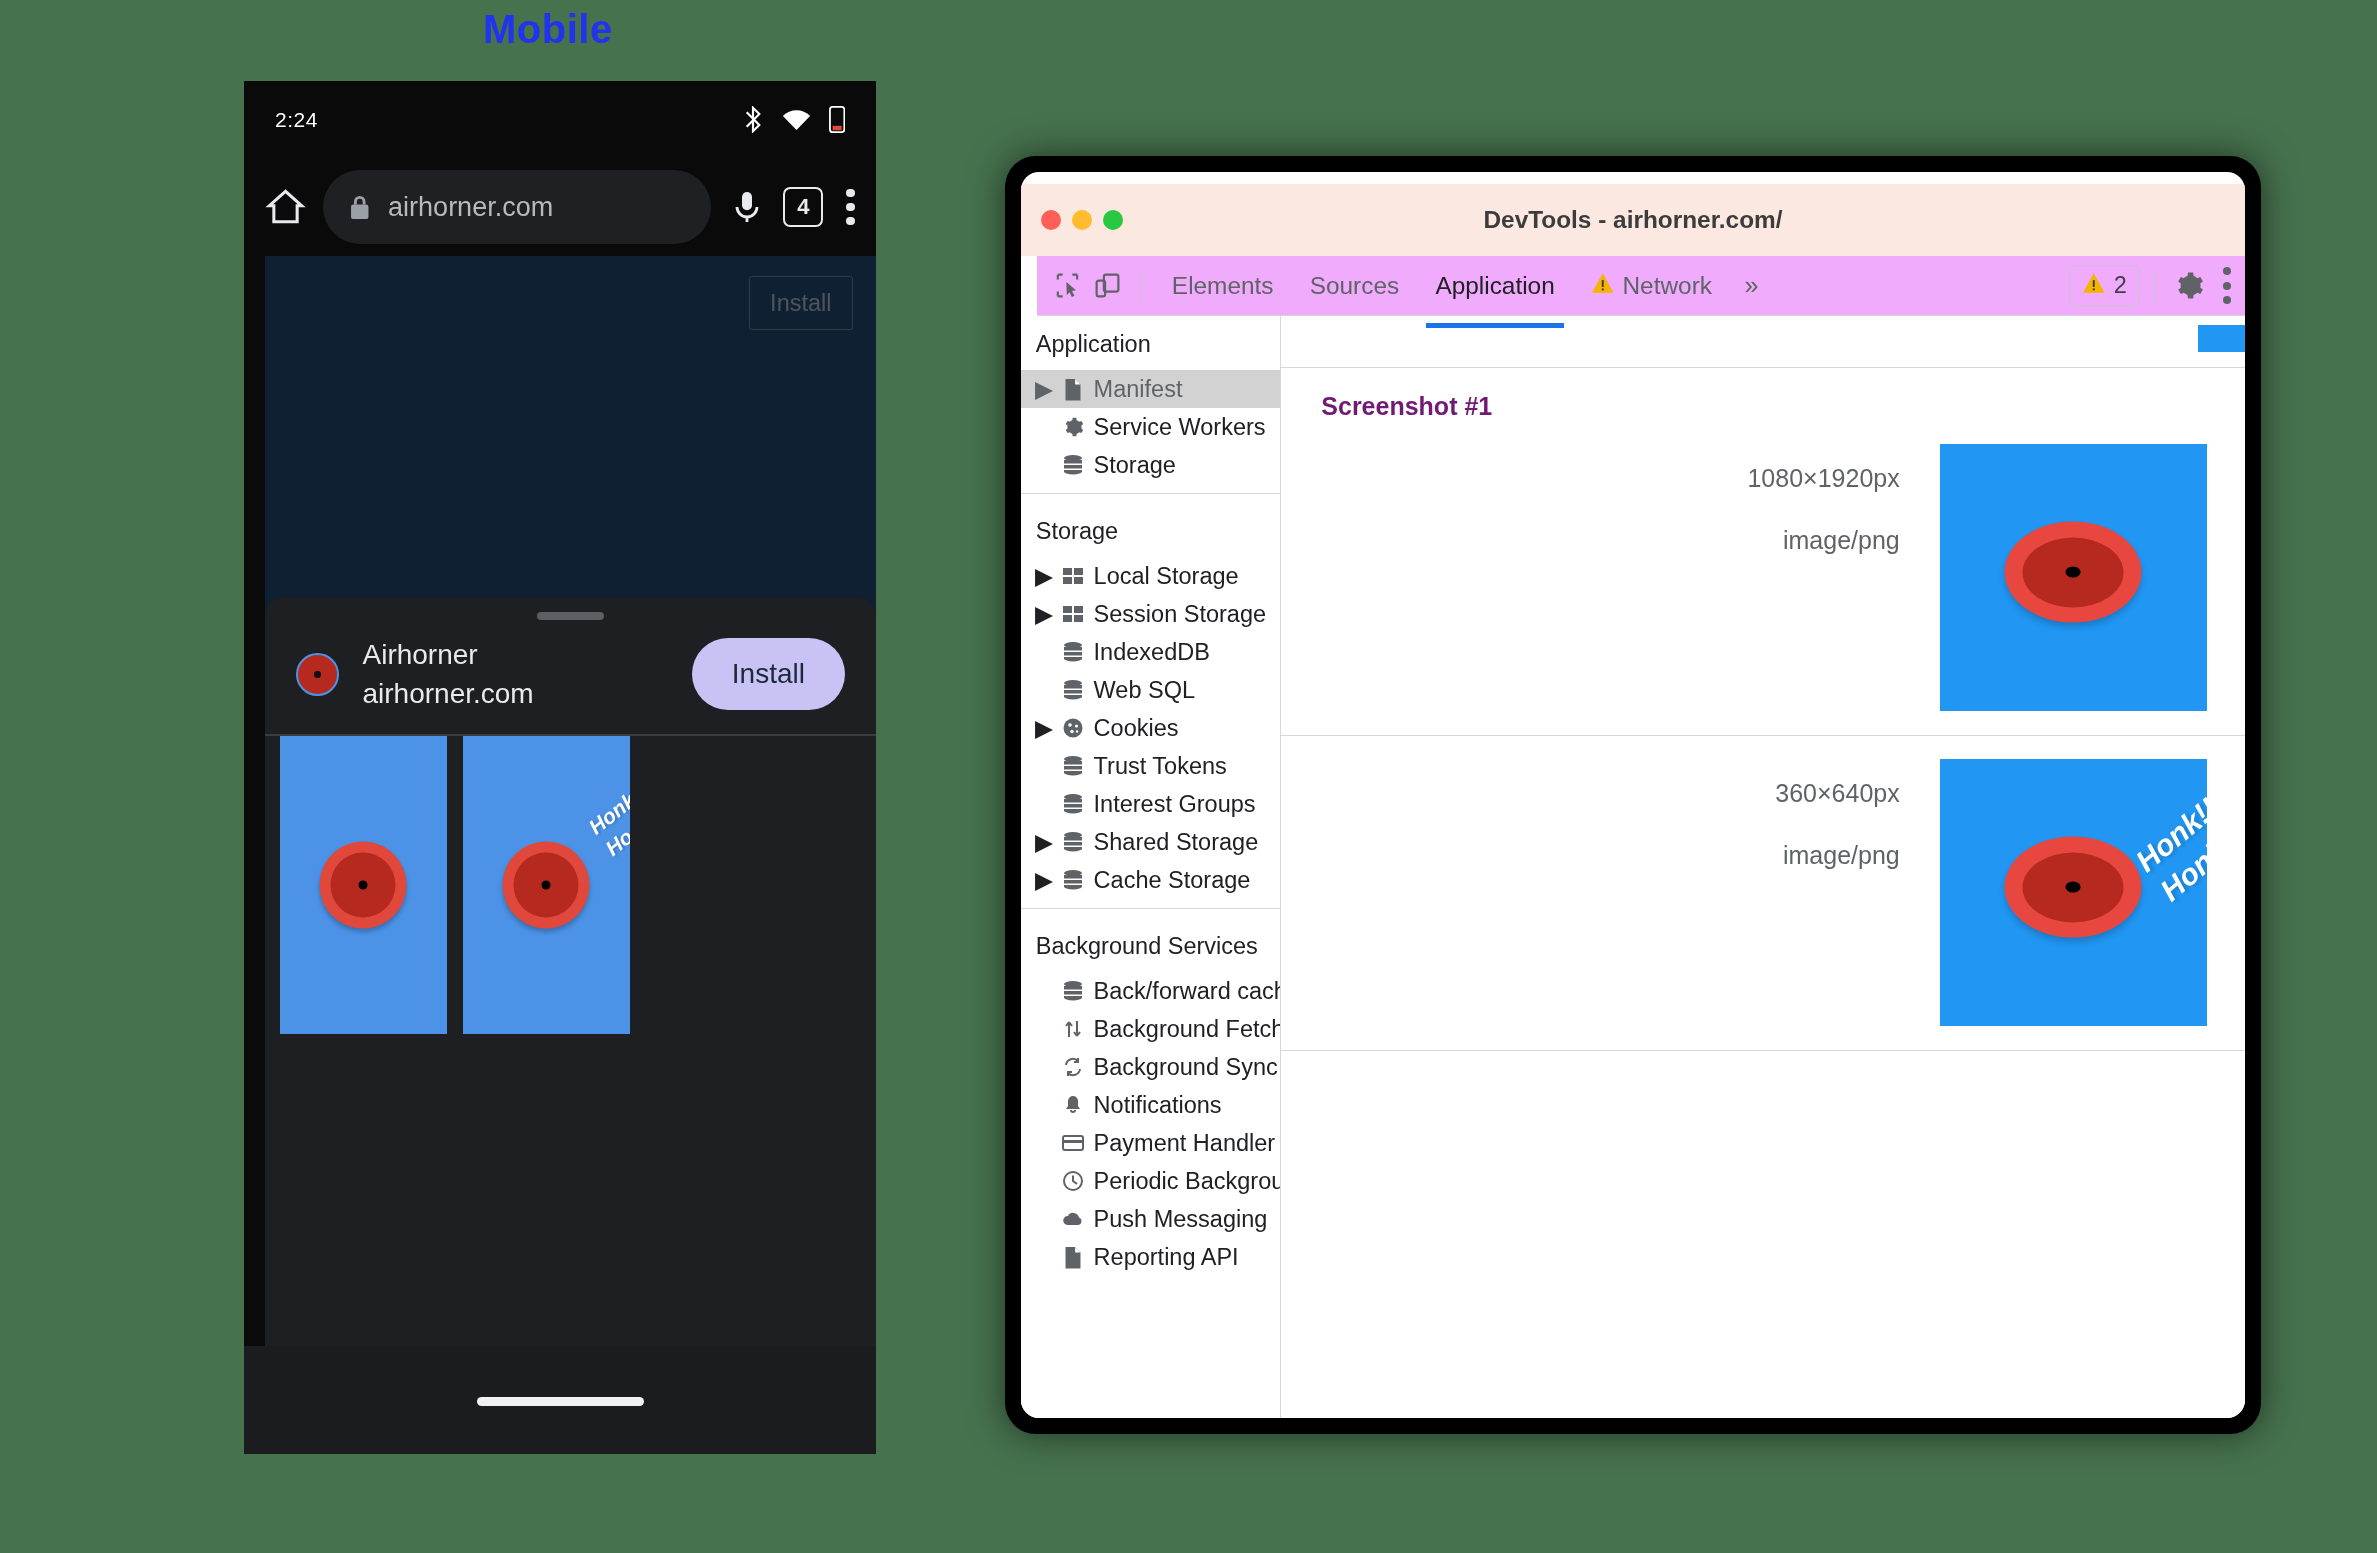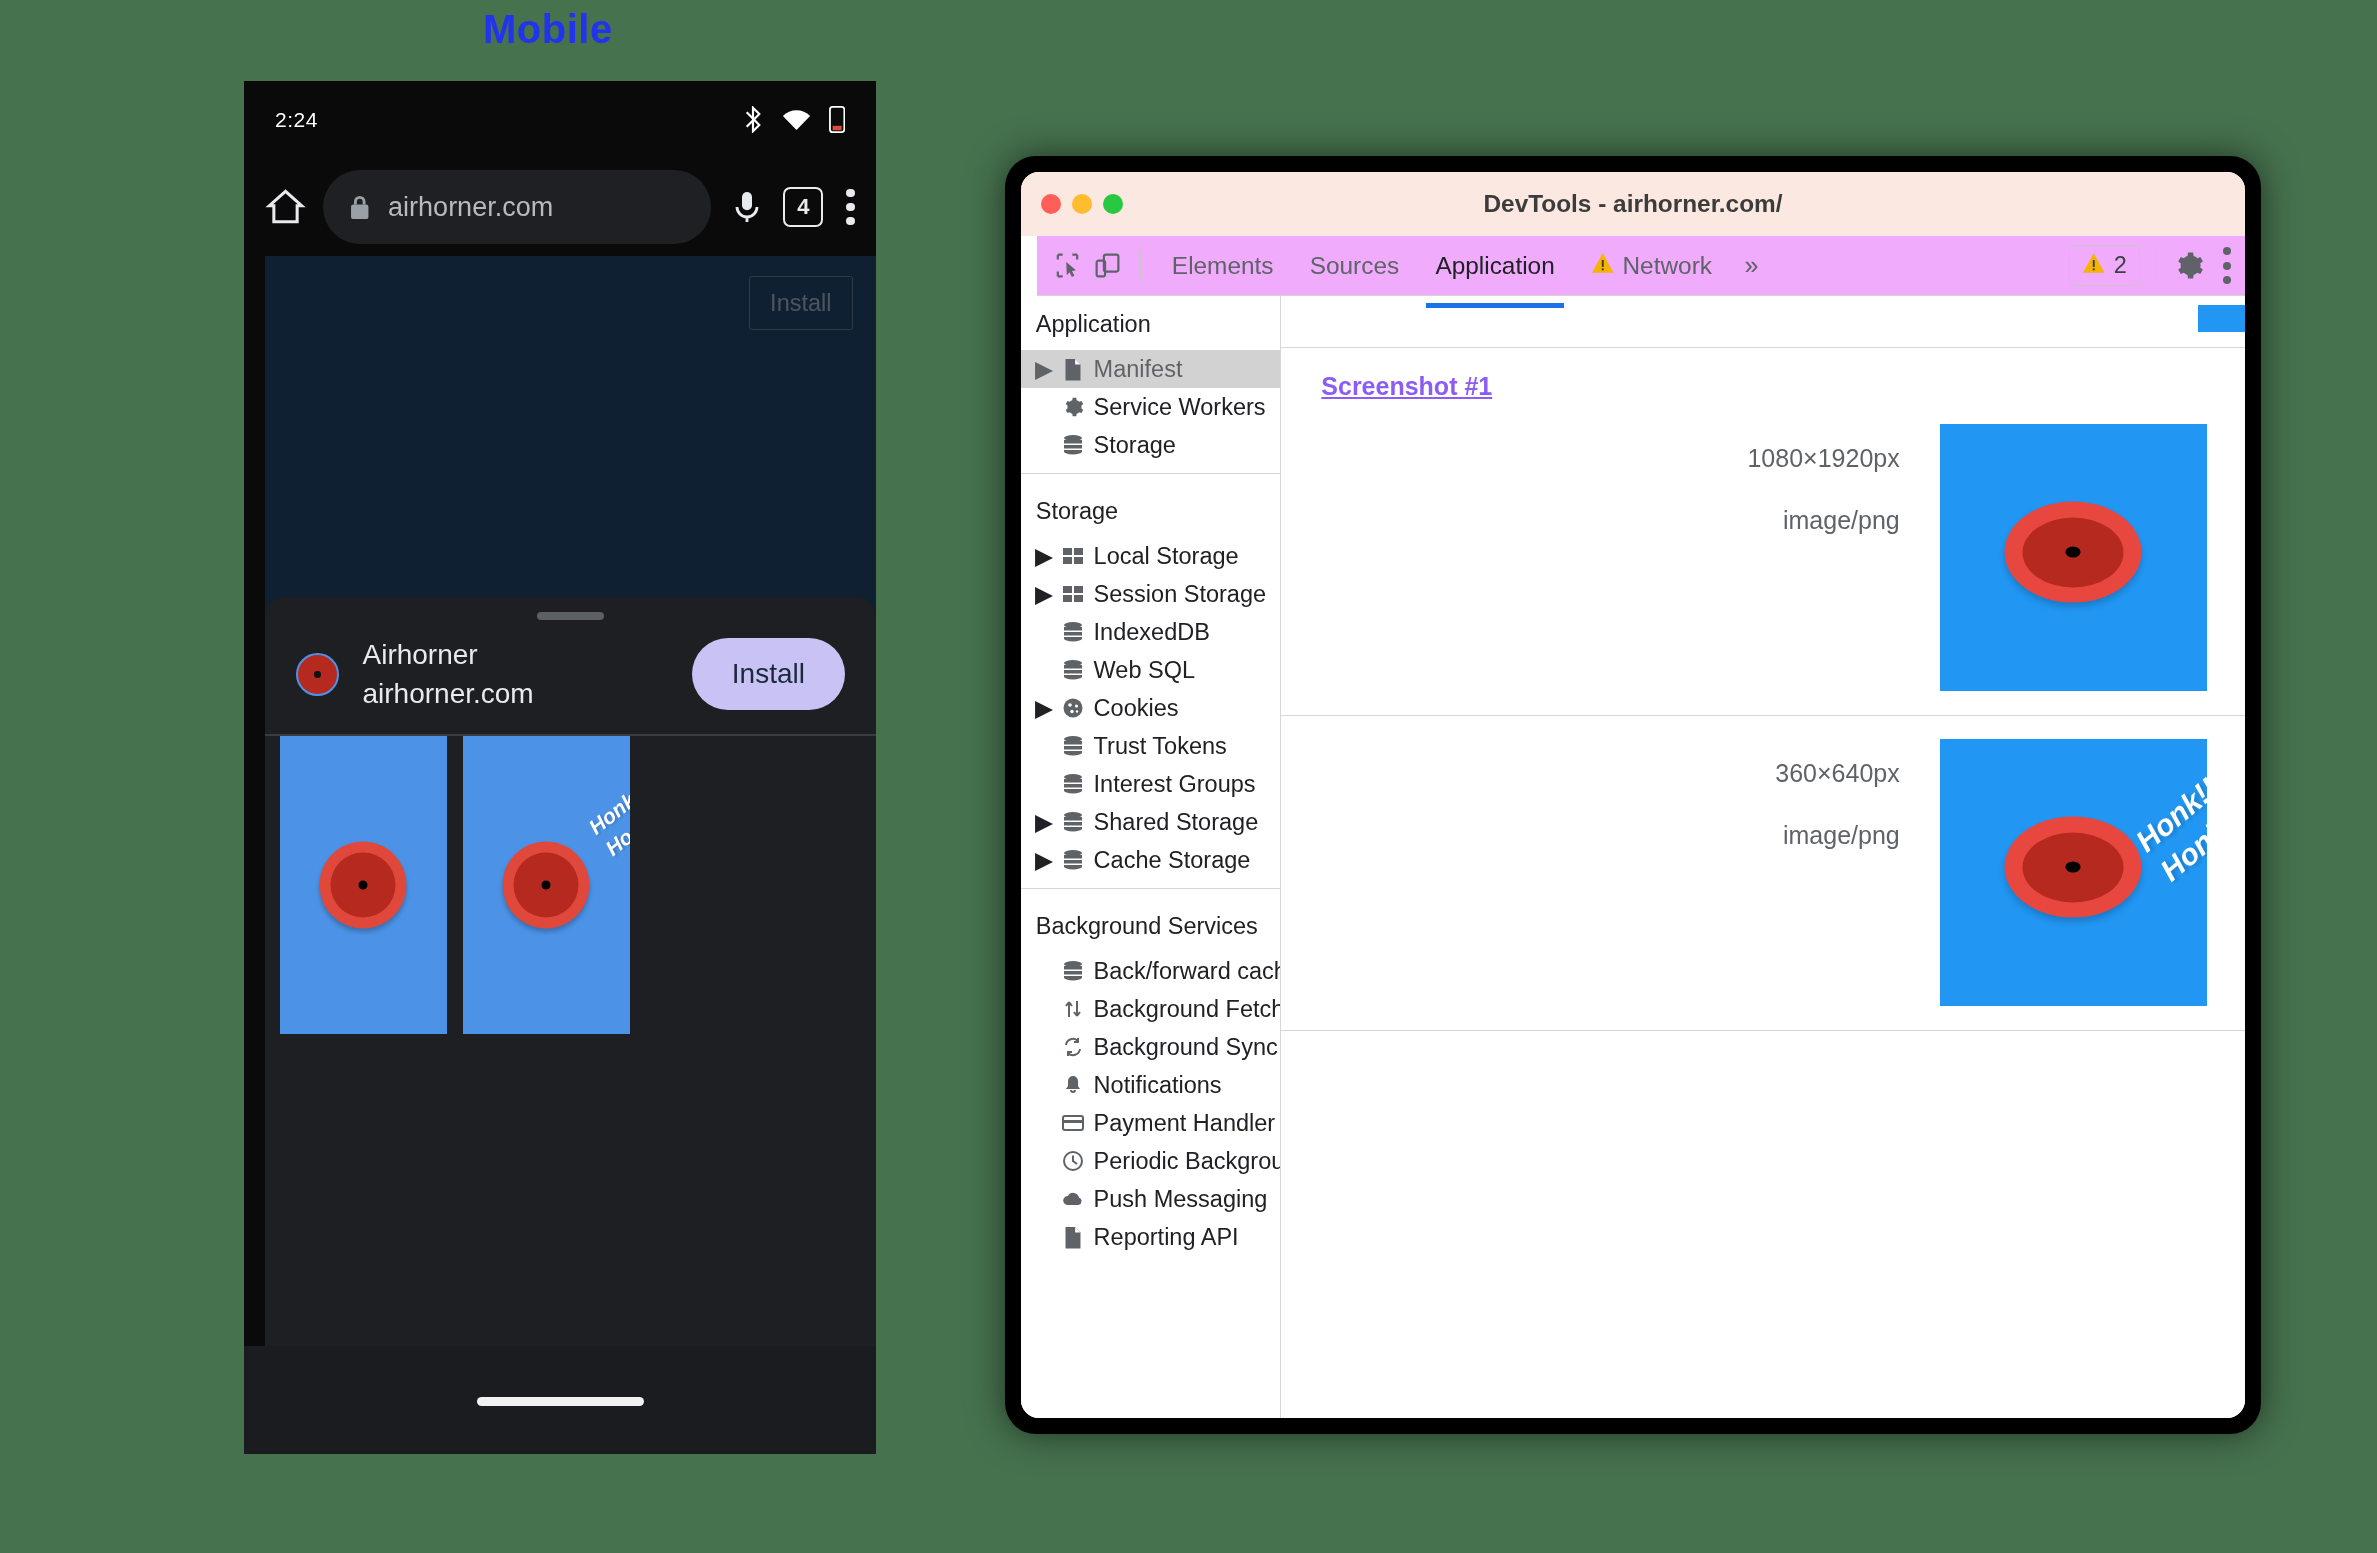--- a/index.html
+++ b/index.html
@@ -125,8 +125,8 @@
   }
   .devinner { width: 100%; height: 100%; background: #fff; border-radius: 18px; overflow: hidden; display: flex; flex-direction: column; }
   .titlebar {
-    height: 64px; background: #fbe9e1; display: flex; align-items: center;
-    position: relative; padding: 0 20px; flex: none;
+    height: 72px; background: #fbe9e1; display: flex; align-items: center;
+    position: relative; padding: 0 20px; flex: none; margin-top: 12px;
   }
   .lights { display: flex; gap: 11px; }
   .lights span { width: 20px; height: 20px; border-radius: 50%; display: block; }

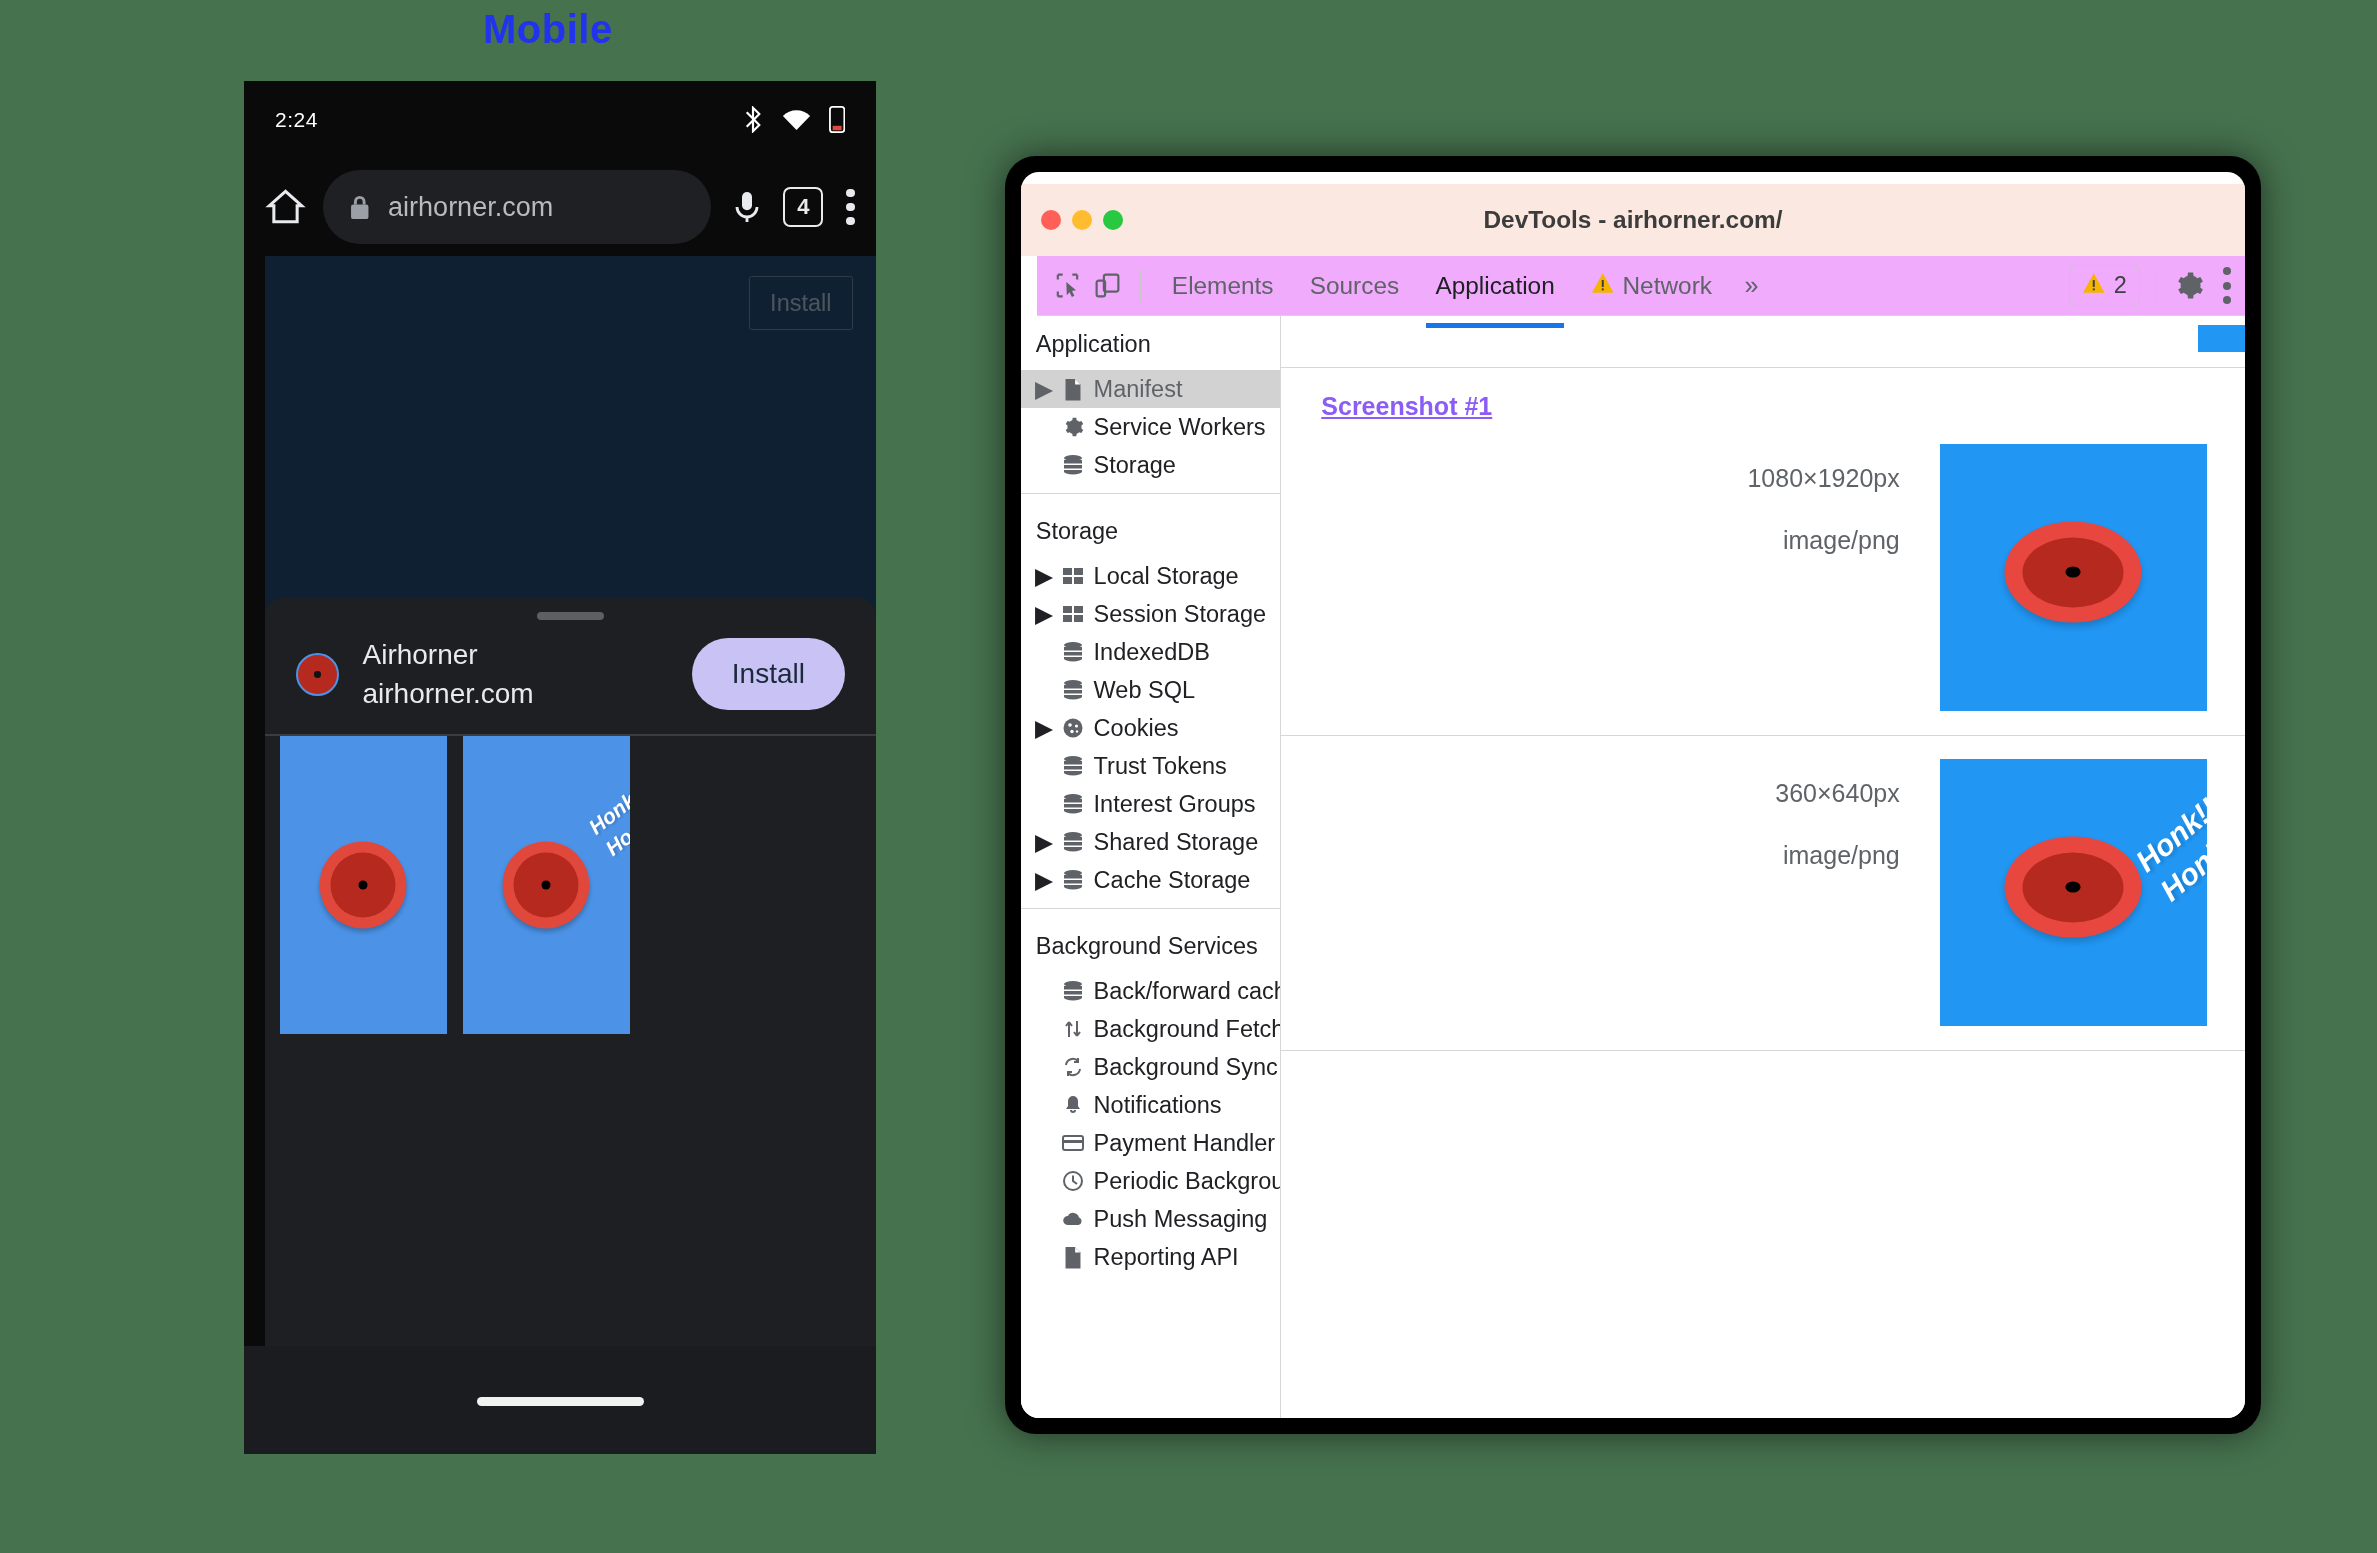--- a/index.html
+++ b/index.html
@@ -178,7 +178,7 @@
   }
   .blue-chip { position: absolute; right: 0; top: 9px; width: 47px; height: 27px; background: #2196f3; }
   .shot-section { border-bottom: 0.9px solid #d6d6d6; padding: 23.5px 0 23.5px 0; }
-  .shot-title { font-size: 25px; font-weight: bold; color: #8b5cf6; padding-left: 40px; margin-bottom: 23.5px; text-decoration: underline; }
+  .shot-title { font-size: 25px; font-weight: bold; color: #701a75; padding-left: 40px; margin-bottom: 23.5px; }
   .shot-row { display: flex; gap: 40px; padding: 0 38px 0 40px; }
   .shot-meta { flex: 1; display: flex; flex-direction: column; align-items: flex-end; gap: 33px; padding-top: 20px; }
   .shot-meta span { font-size: 25px; color: #5f6368; }

